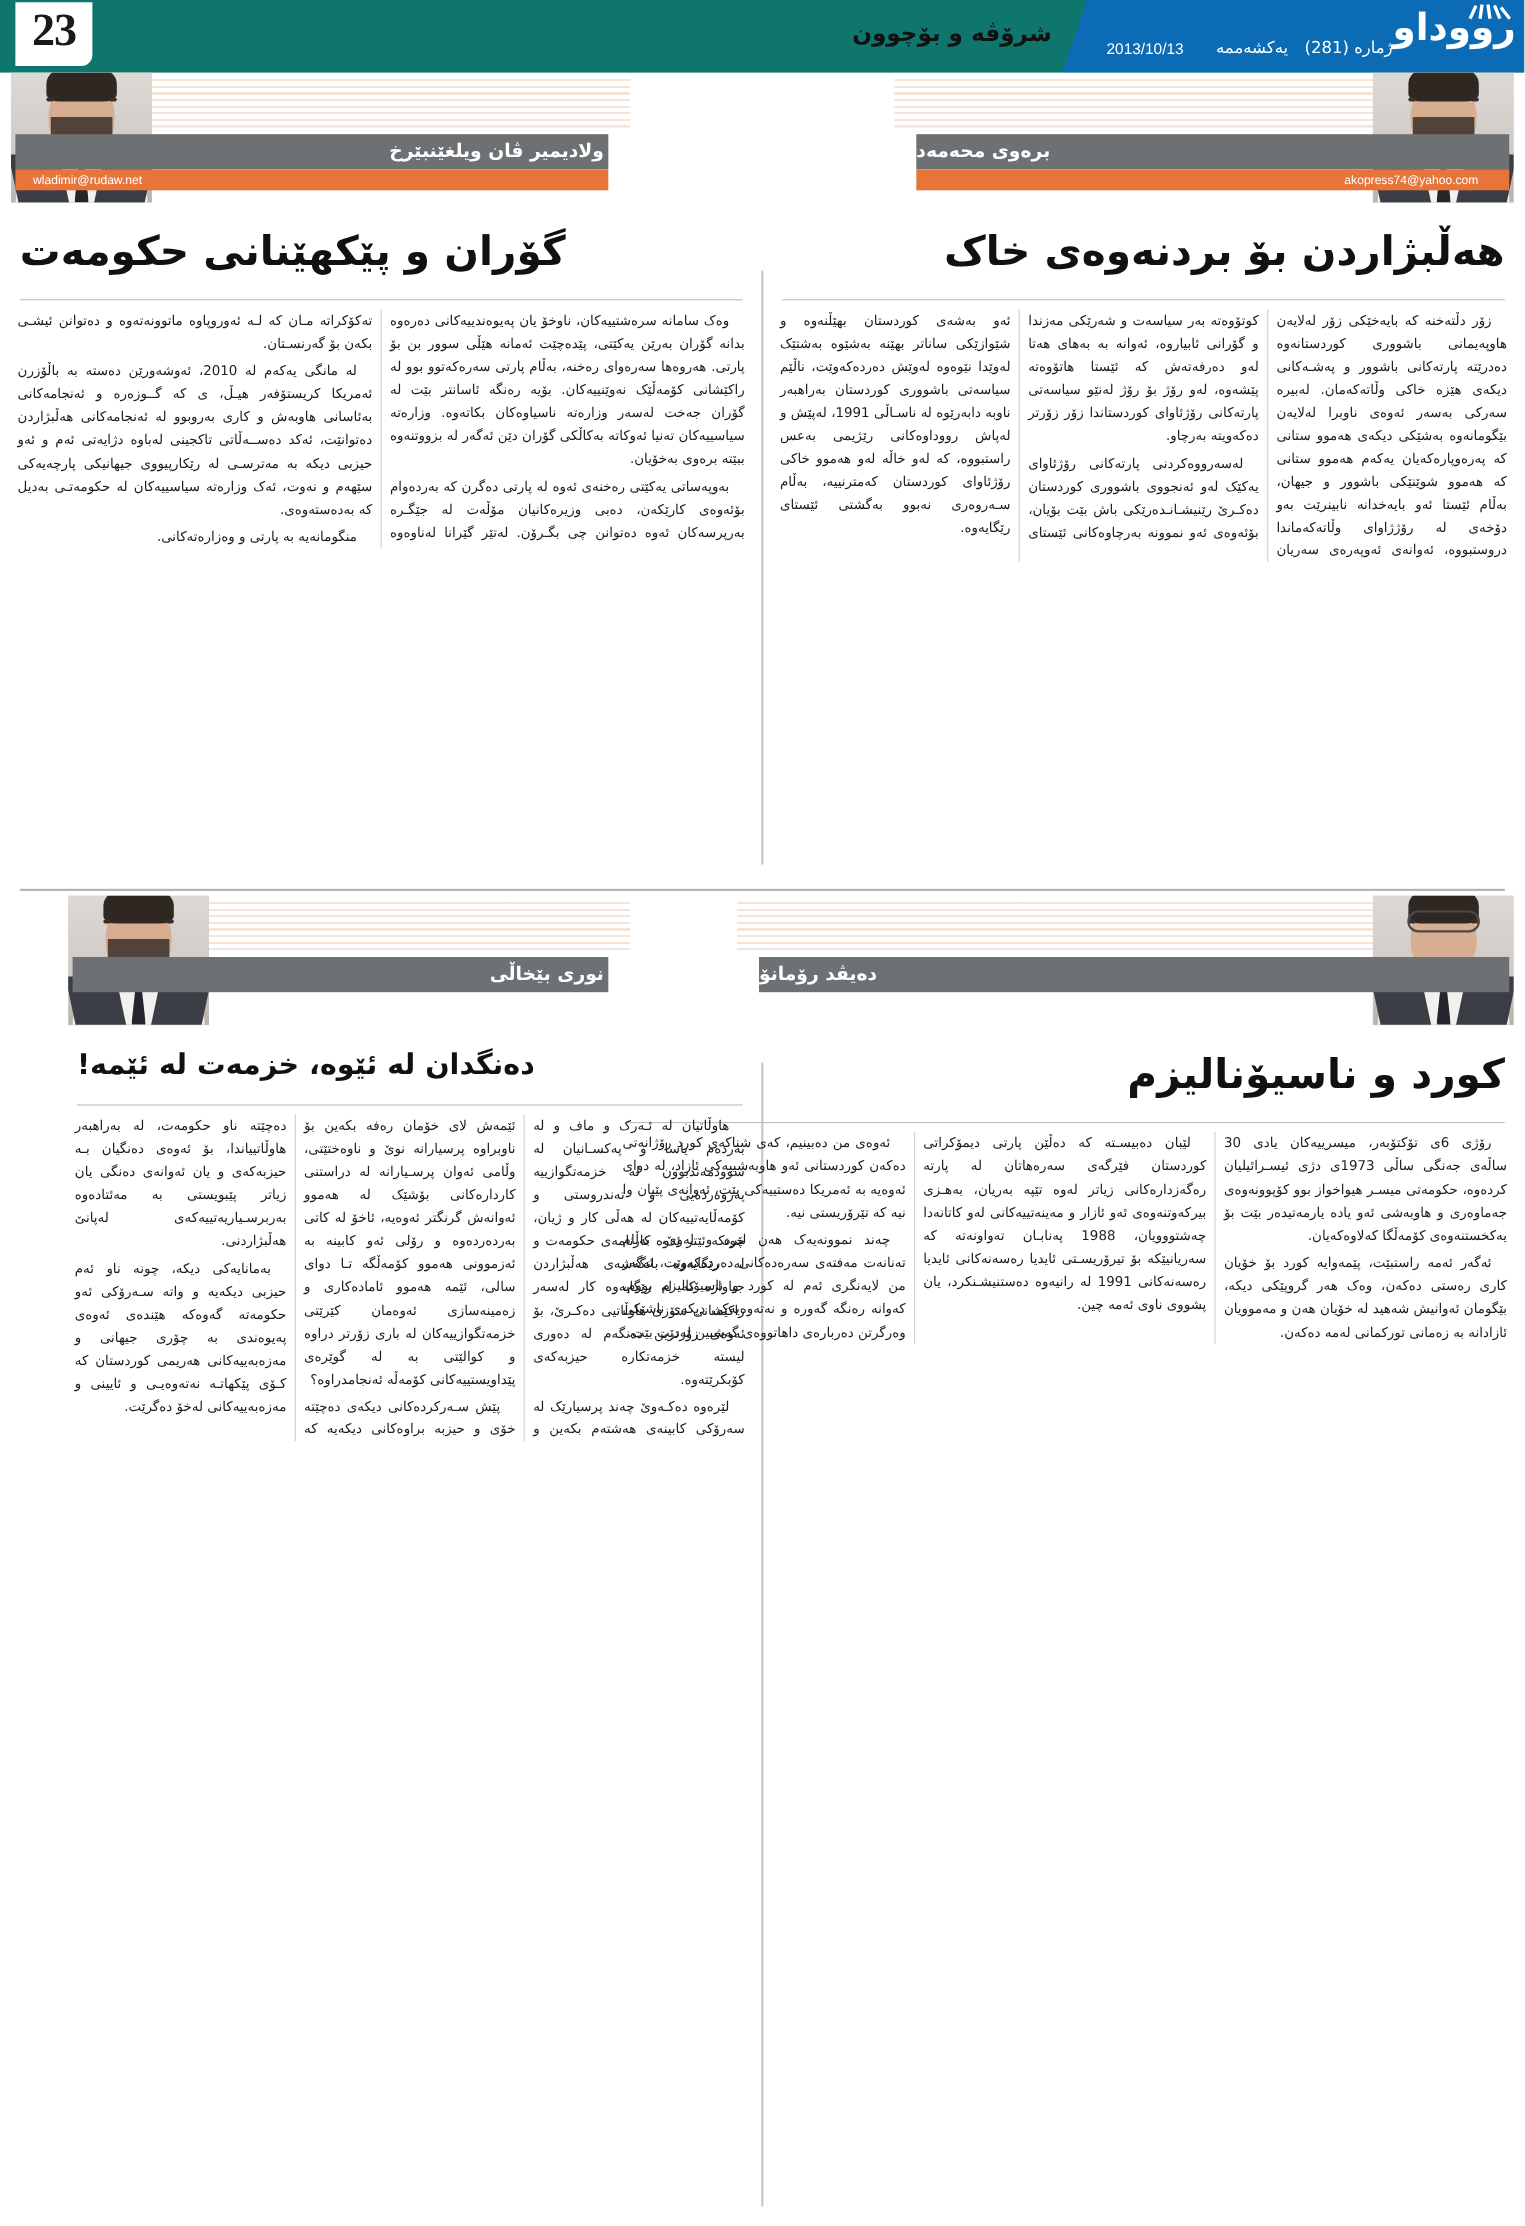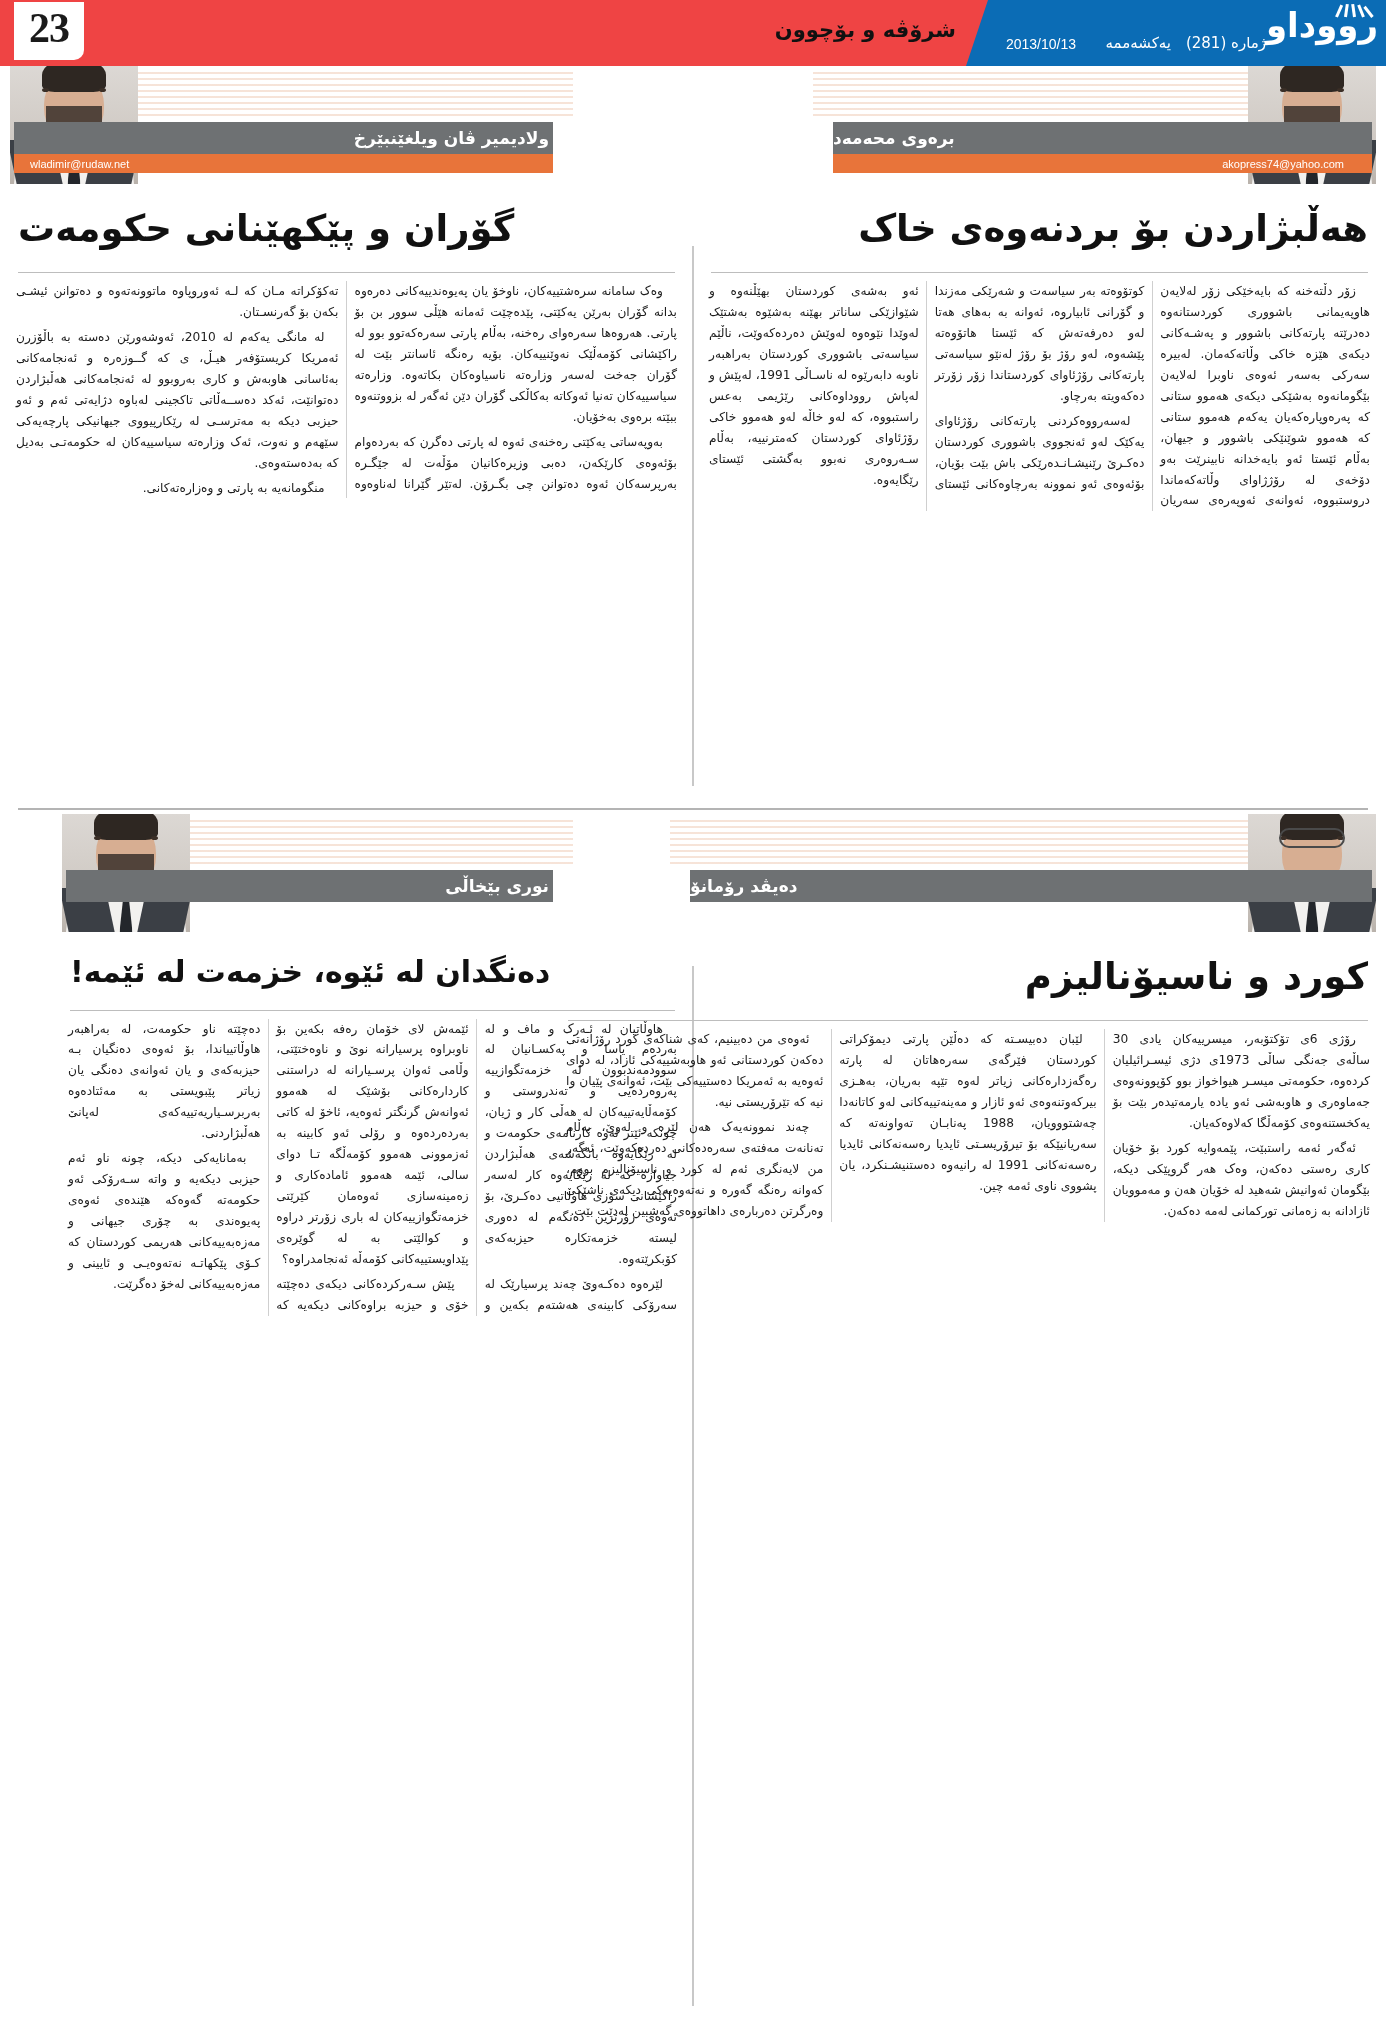--- a/index.html
+++ b/index.html
@@ -26,7 +26,7 @@
     top: 0; left: 0;
     width: 1386px;
     height: 66px;
-    background: #ef4444;
+    background: #0f766e;
     overflow: hidden;
   }
   .masthead-blue {

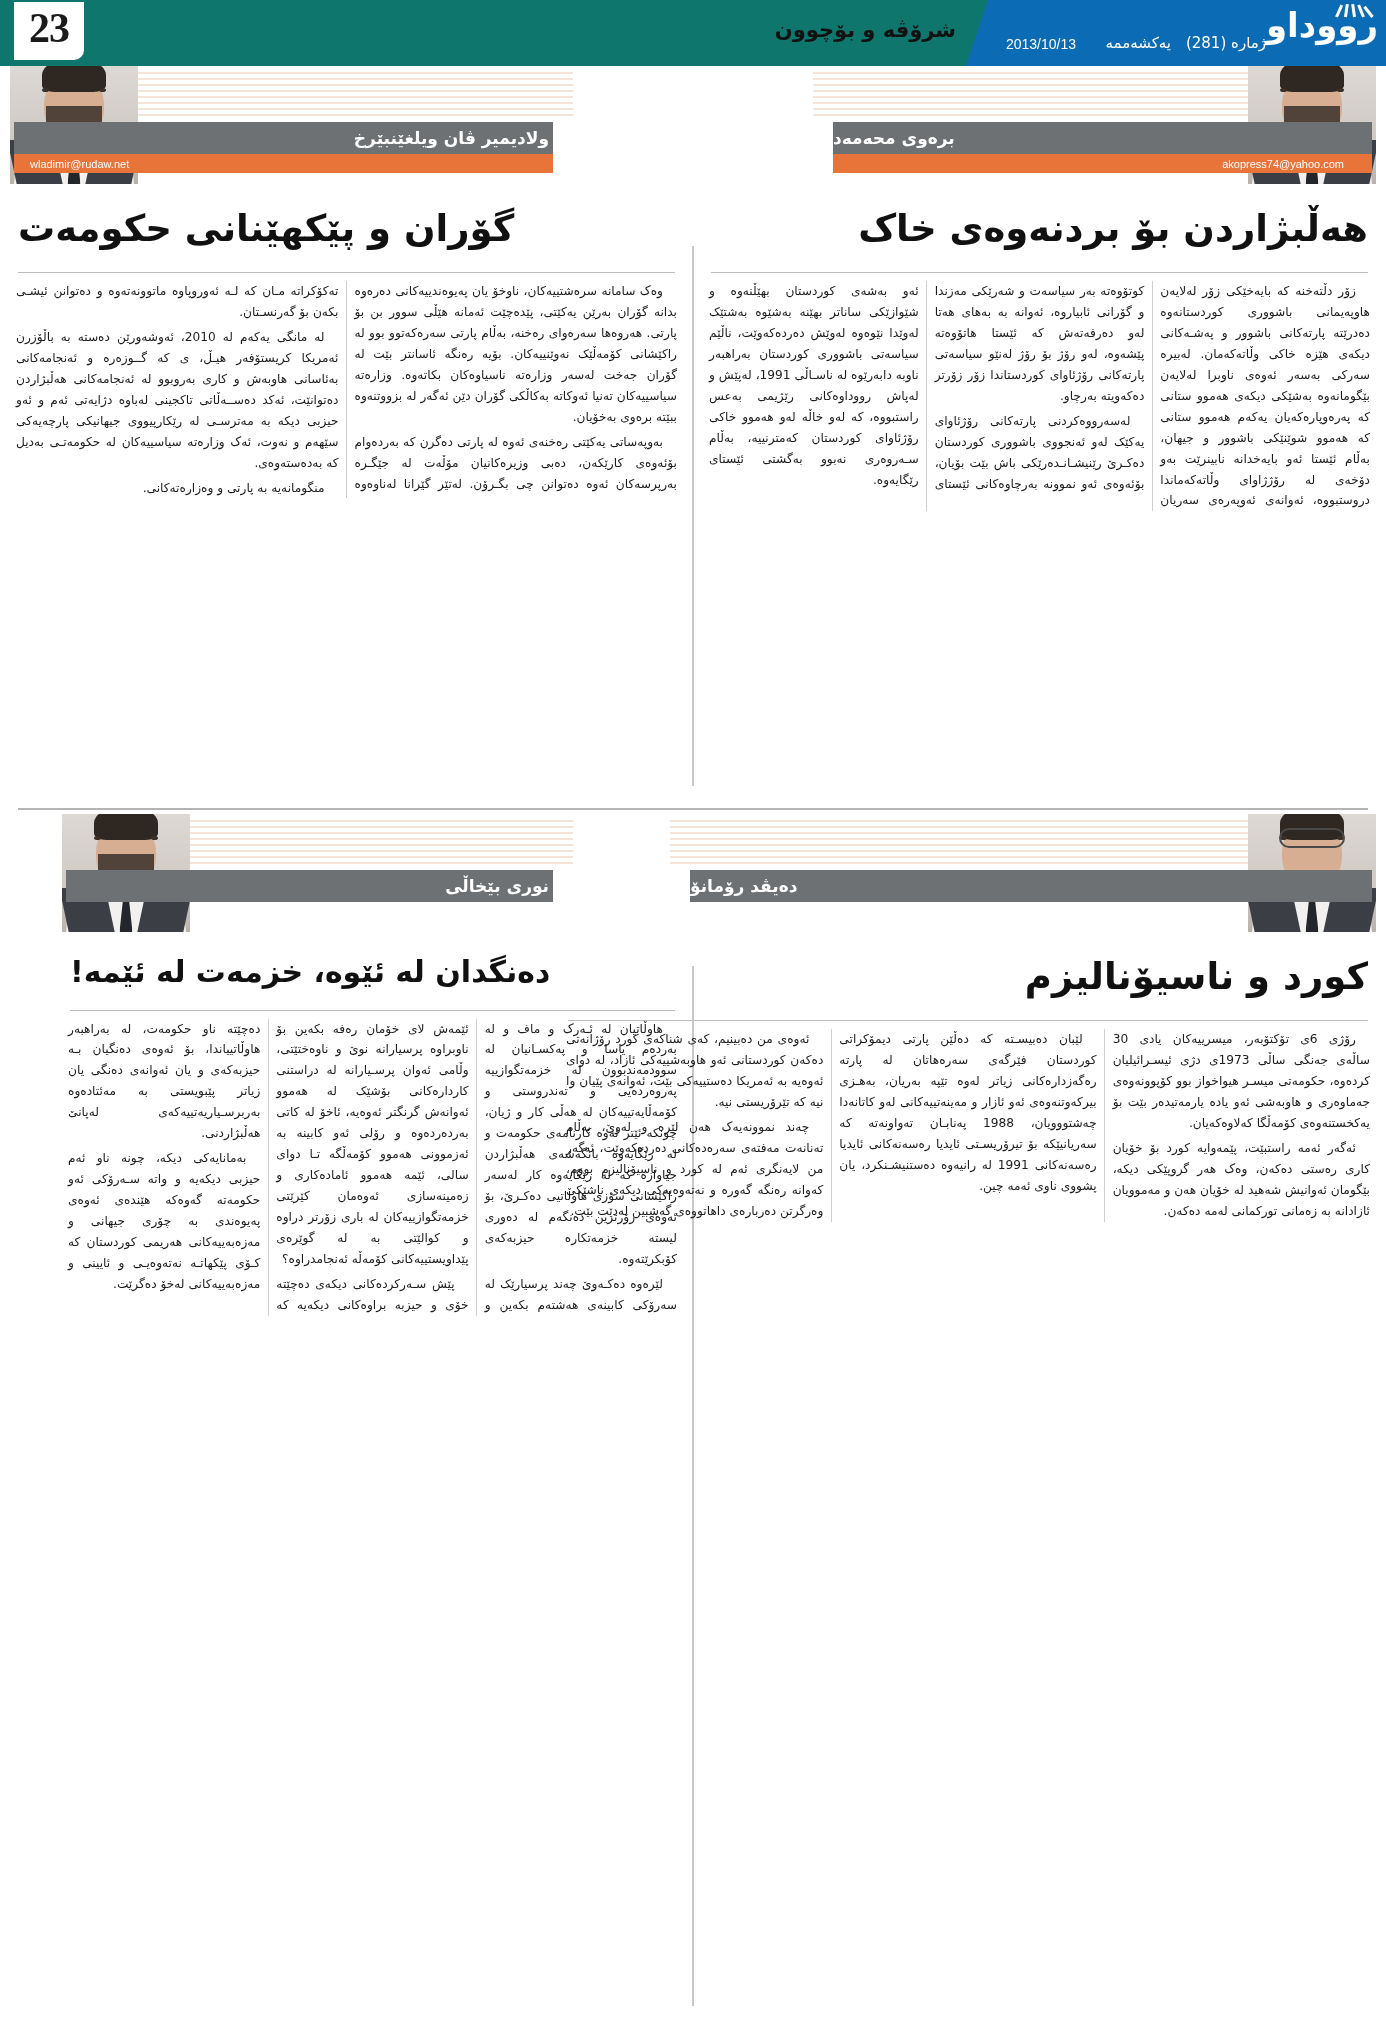--- a/index.html
+++ b/index.html
@@ -240,7 +240,7 @@
   }
   .headline.align-left  { text-align: left; }
   .headline.align-right { text-align: right; }
-  .headline.sm { font-size: 30px; }
+  .headline.sm { font-size: 26px; }
 
   .rule {
     height: 1px;

